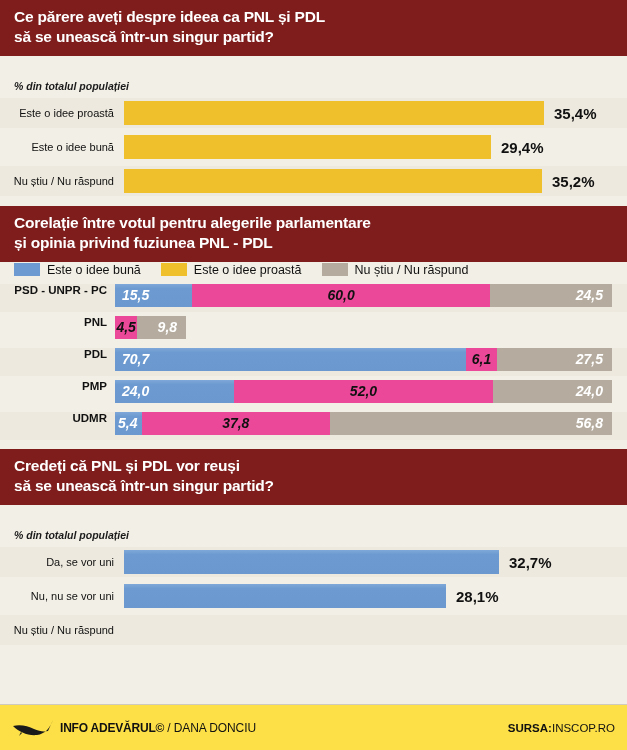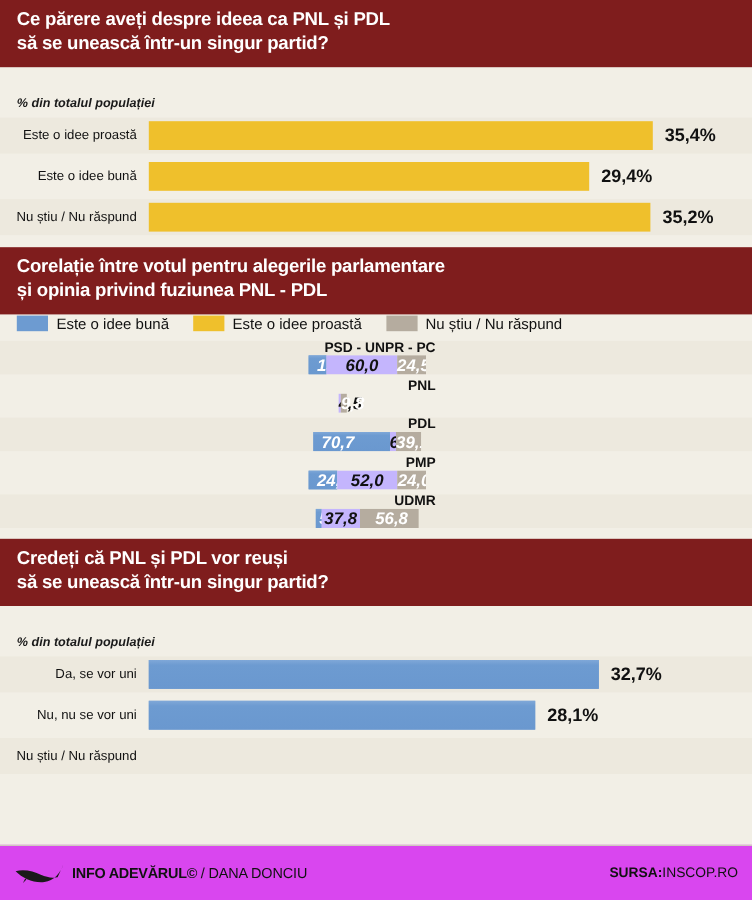--- a/index.html
+++ b/index.html
@@ -79,7 +79,7 @@
   .srow{
     position:relative;height:28px;margin-bottom:4px;
     background:#EDE9DE;
-    display:flex;align-items:center;flex-direction:column;
+    display:flex;
   }
   .srow.alt{background:#F2EFE6;}
   .srow-label{

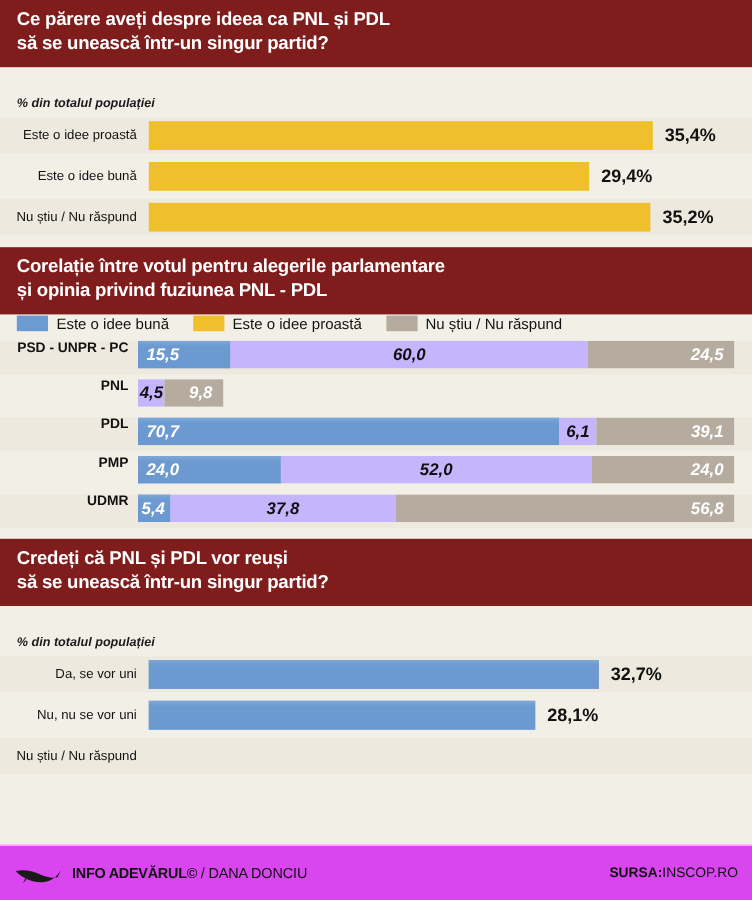--- a/index.html
+++ b/index.html
@@ -94,7 +94,7 @@
   .seg{position:relative;height:100%;display:flex;align-items:center;}
   .seg.blue{background:#6D9BD1;
     background-image:linear-gradient(to bottom,#7FA8D8 0%,#6D9BD1 18%,#6A98CF 100%);}
-  .seg.yellow{background:#c4b5fd;}
+  .seg.yellow{background:#ec4899;}
   .seg.gray{background:#B5AC9F;}
   .seg-val{
     font-weight:bold;font-size:14px;white-space:nowrap;

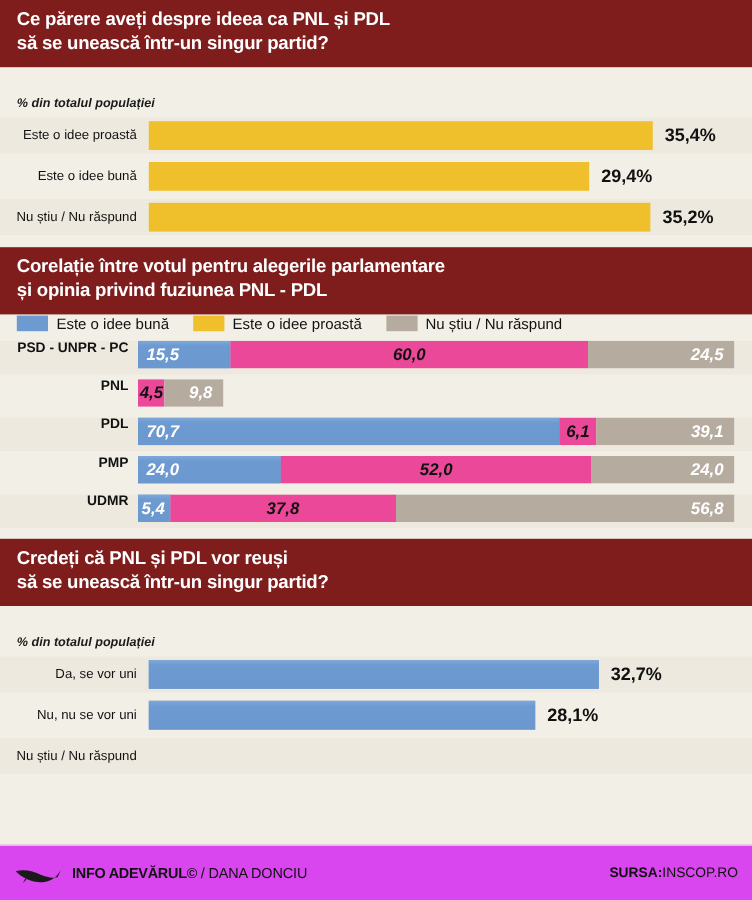--- a/index.html
+++ b/index.html
@@ -216,7 +216,7 @@
           <span class="seg-val">6,1</span>
         </div>
         <div class="seg gray" style="width:23.2%;">
-          <span class="seg-val">39,1</span>
+          <span class="seg-val">27,5</span>
         </div>
       </div>
     </div>

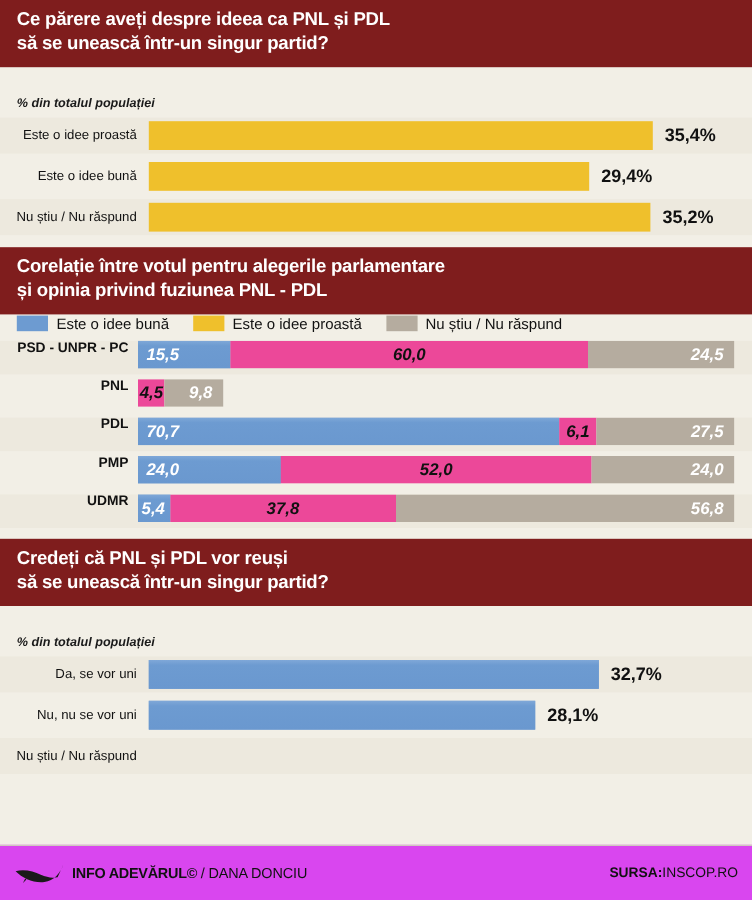--- a/index.html
+++ b/index.html
@@ -106,7 +106,7 @@
   
   .footer{
     position:absolute;left:0;right:0;bottom:0;
-    height:46px;background:#d946ef;
+    height:46px;background:#fde047;
     border-top:1px solid #cfcabe;
     display:flex;align-items:center;
     padding:0 12px;box-sizing:border-box;

